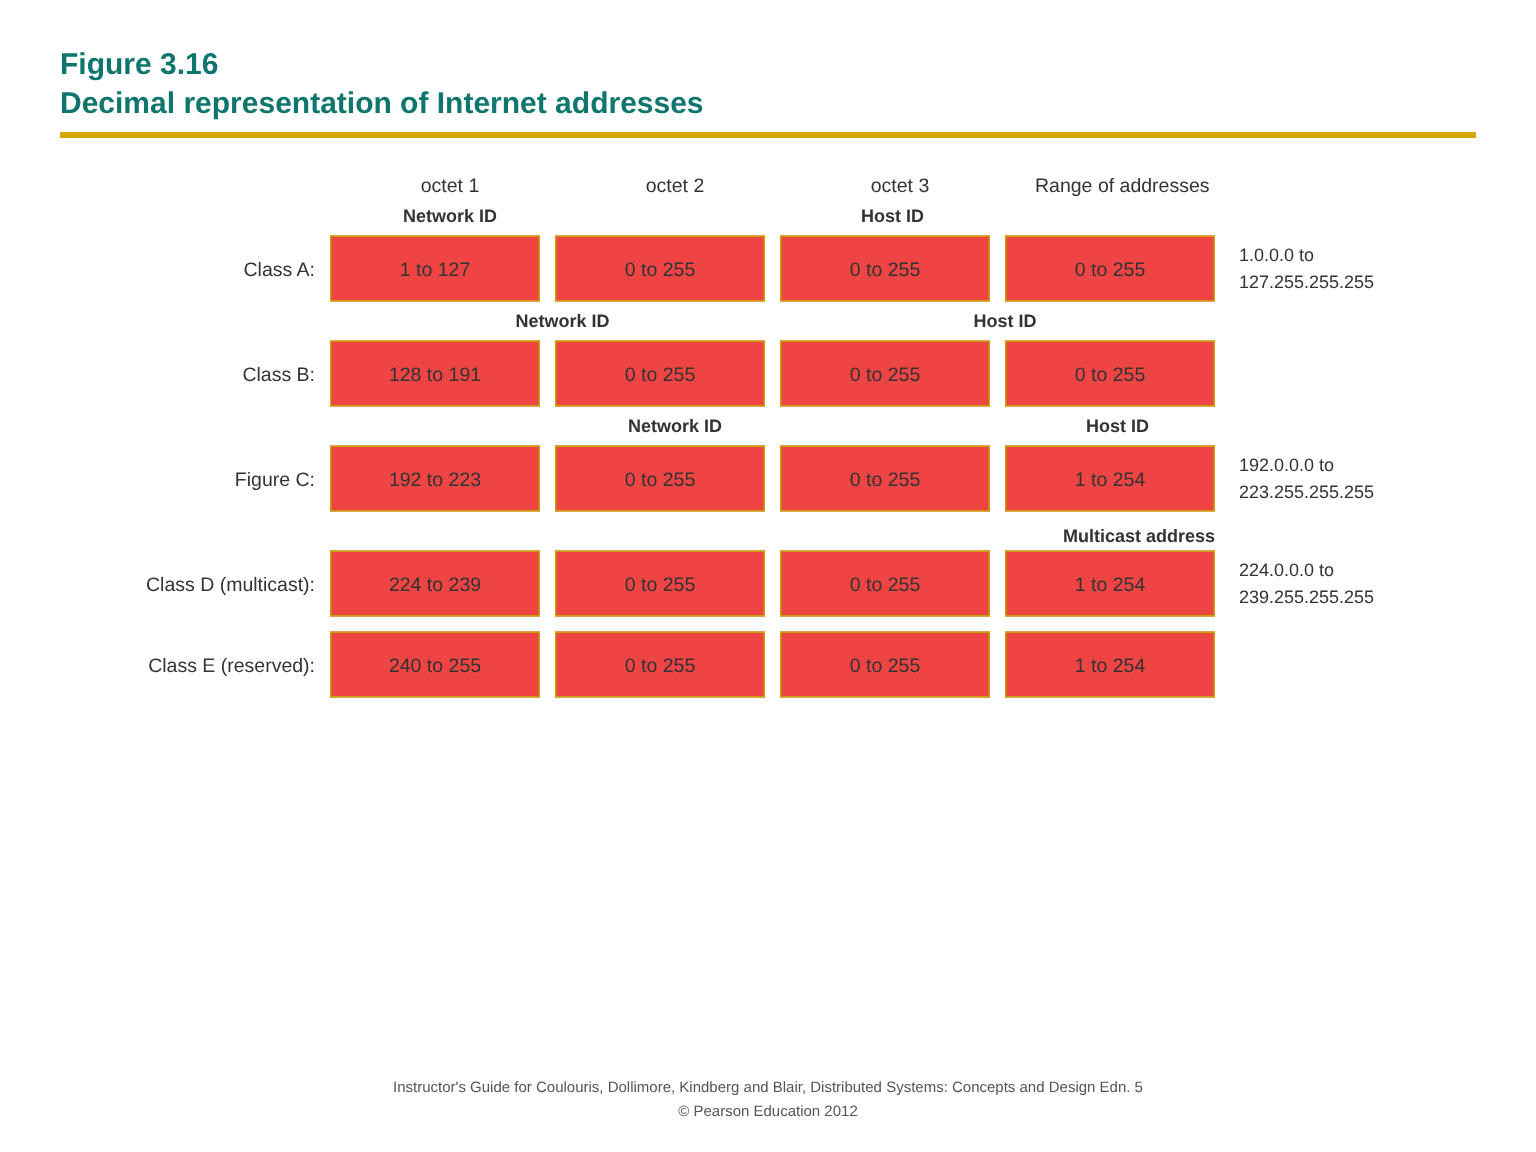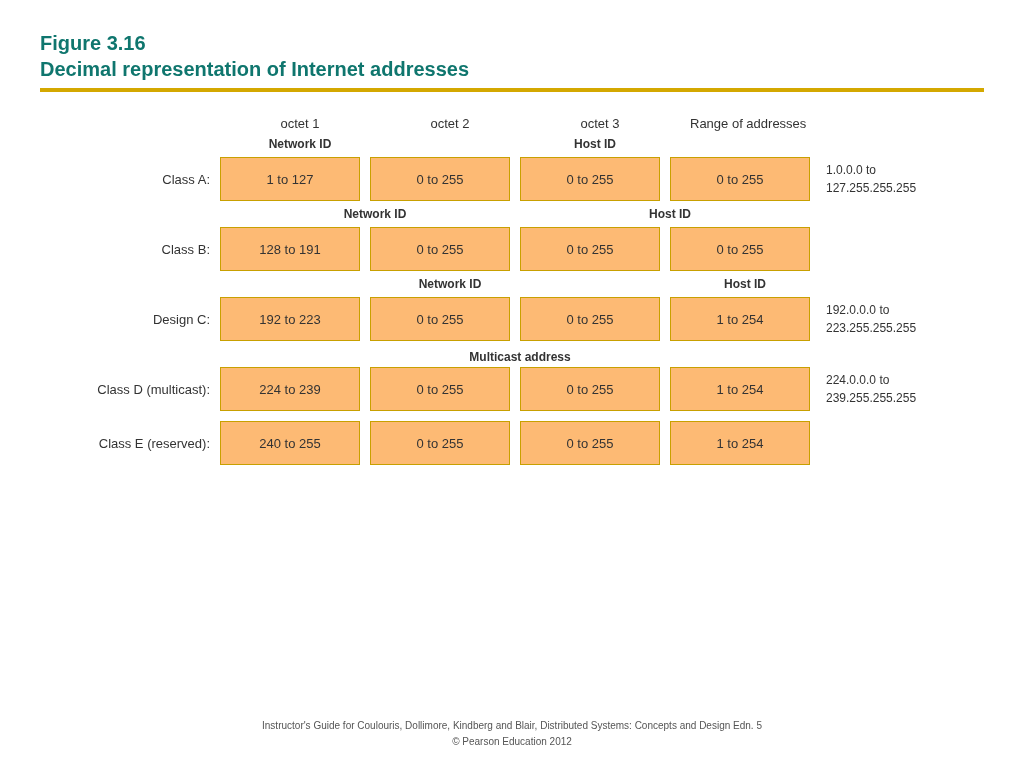--- a/index.html
+++ b/index.html
@@ -97,7 +97,7 @@
     }
 
     .cell {
-      background: #fdba74;
+      background: #ef4444;
       border: 1px solid #c8a000;
       text-align: center;
       font-size: 13px;

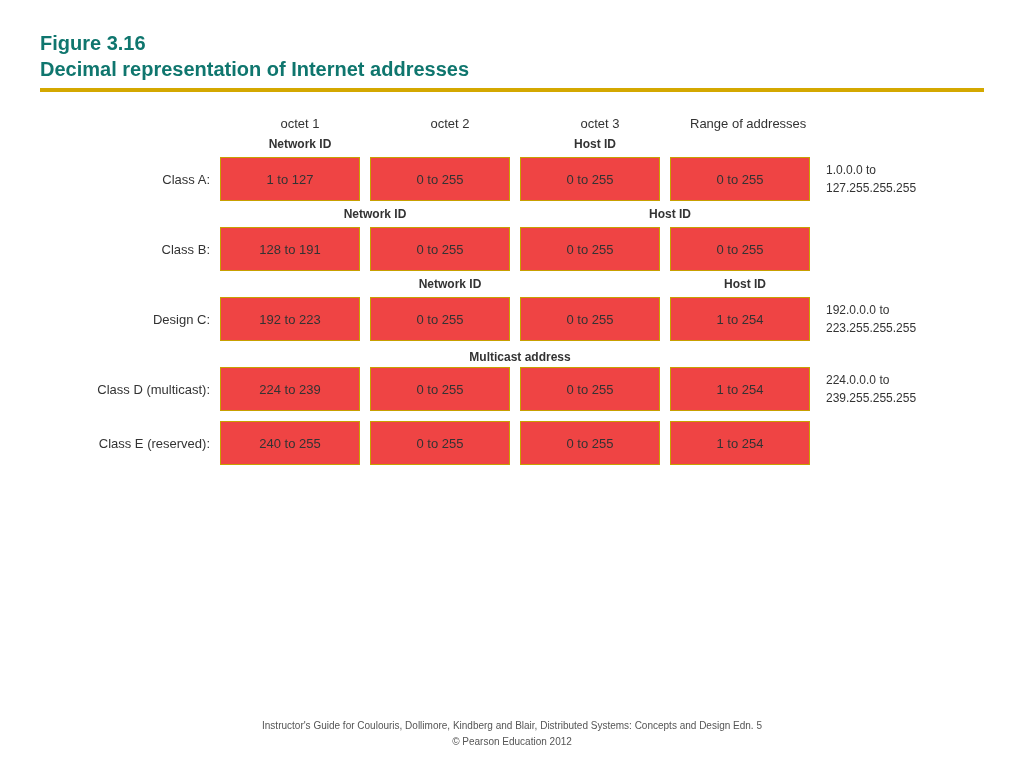--- a/index.html
+++ b/index.html
@@ -220,7 +220,7 @@
         <div style="width:130px; text-align:center; font-size:12px; font-weight:bold; color:#333;">Host ID</div>
       </div>
       <div class="data-row">
-        <div class="row-label">Design C:</div>
+        <div class="row-label">Figure C:</div>
         <div class="cell cell-octet1">192 to 223</div>
         <div class="cell cell-octet2">0 to 255</div>
         <div class="cell cell-octet3">0 to 255</div>

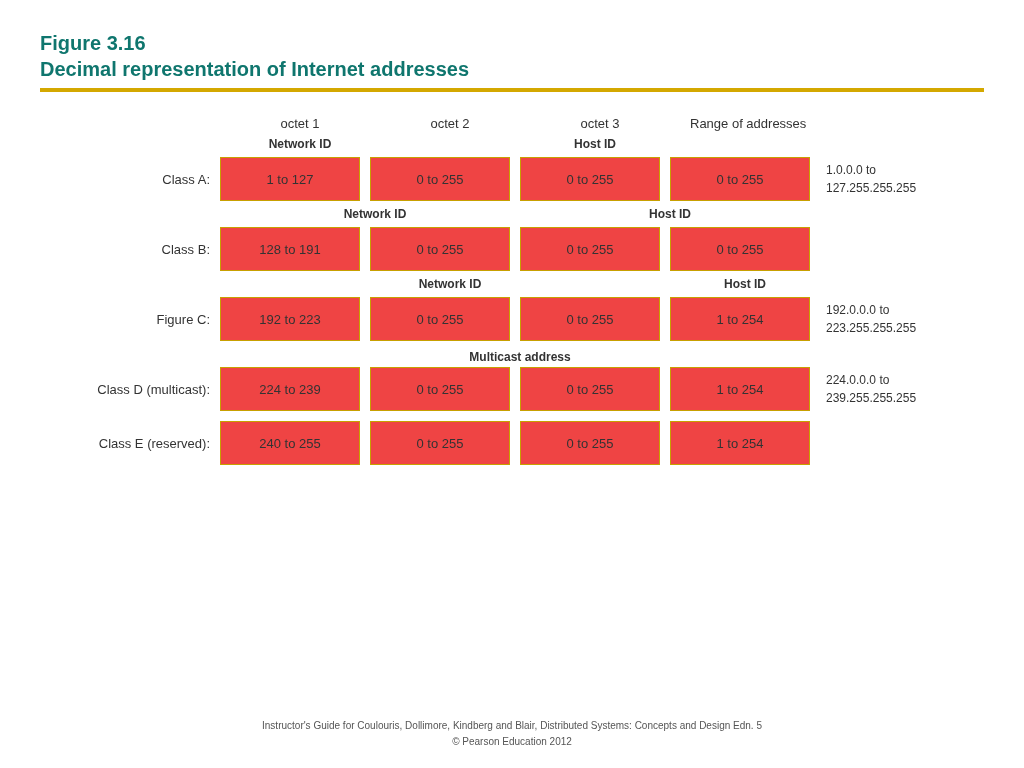--- a/index.html
+++ b/index.html
@@ -142,7 +142,7 @@
       font-size: 12px;
       font-weight: bold;
       color: #333;
-      text-align: center;
+      text-align: right;
       width: 100%;
     }
 

